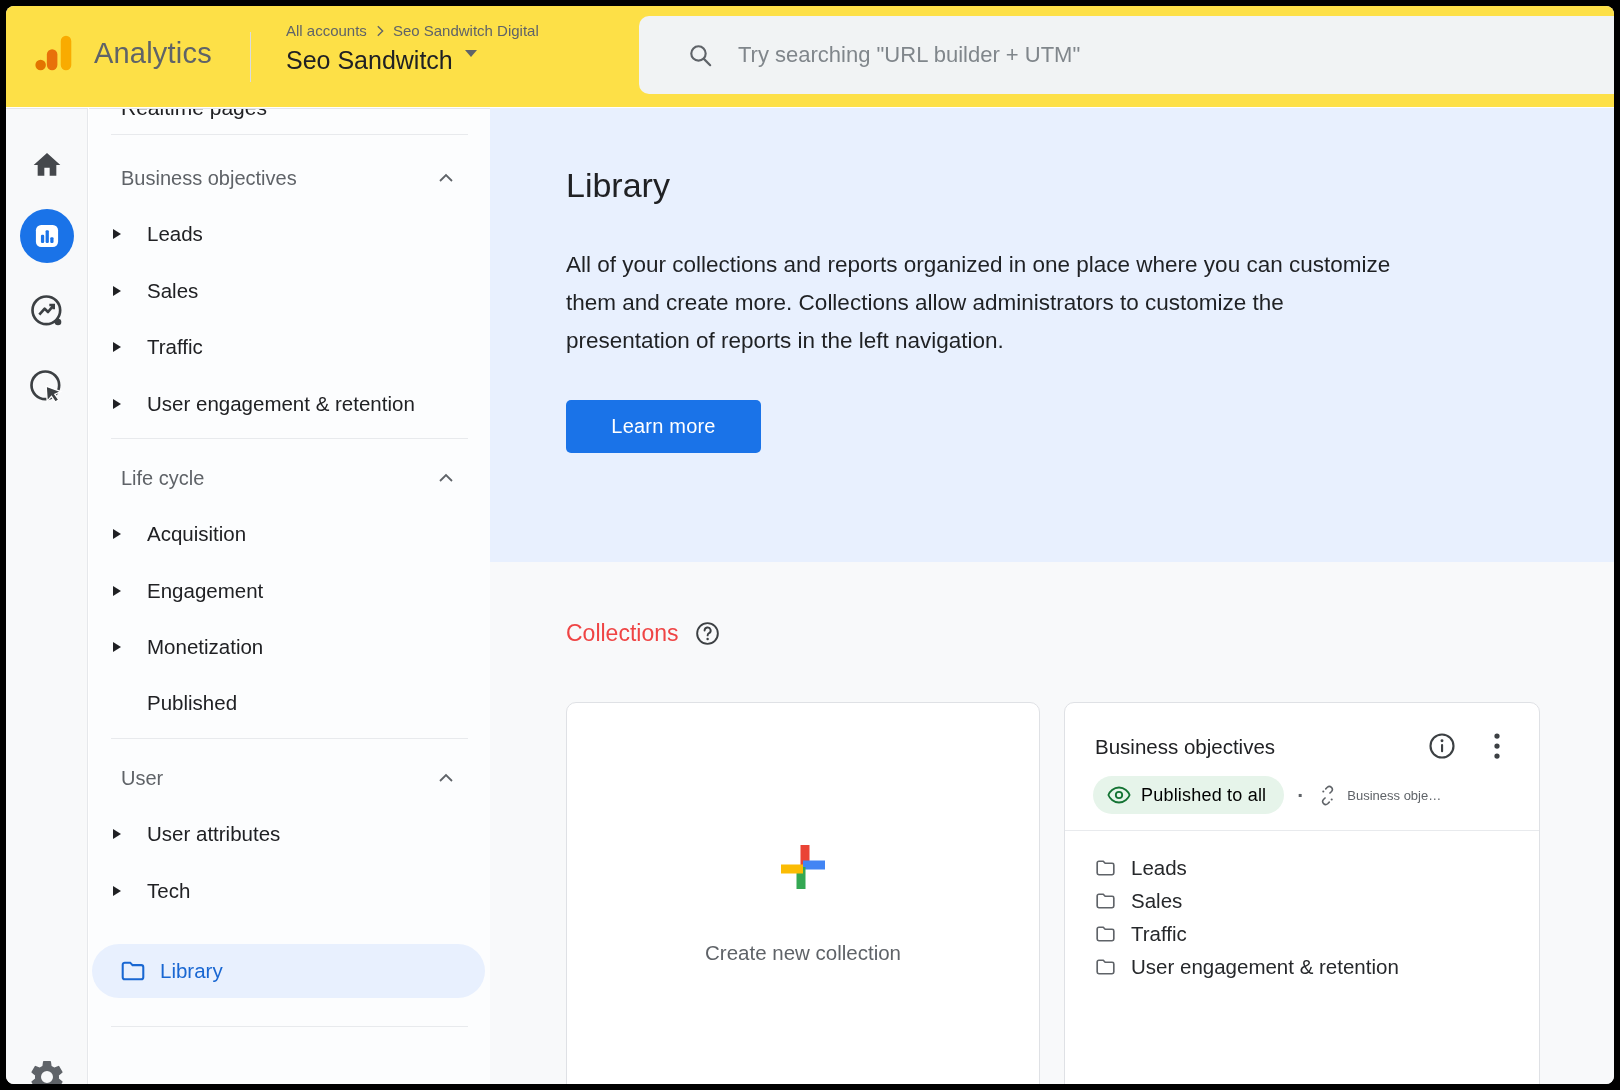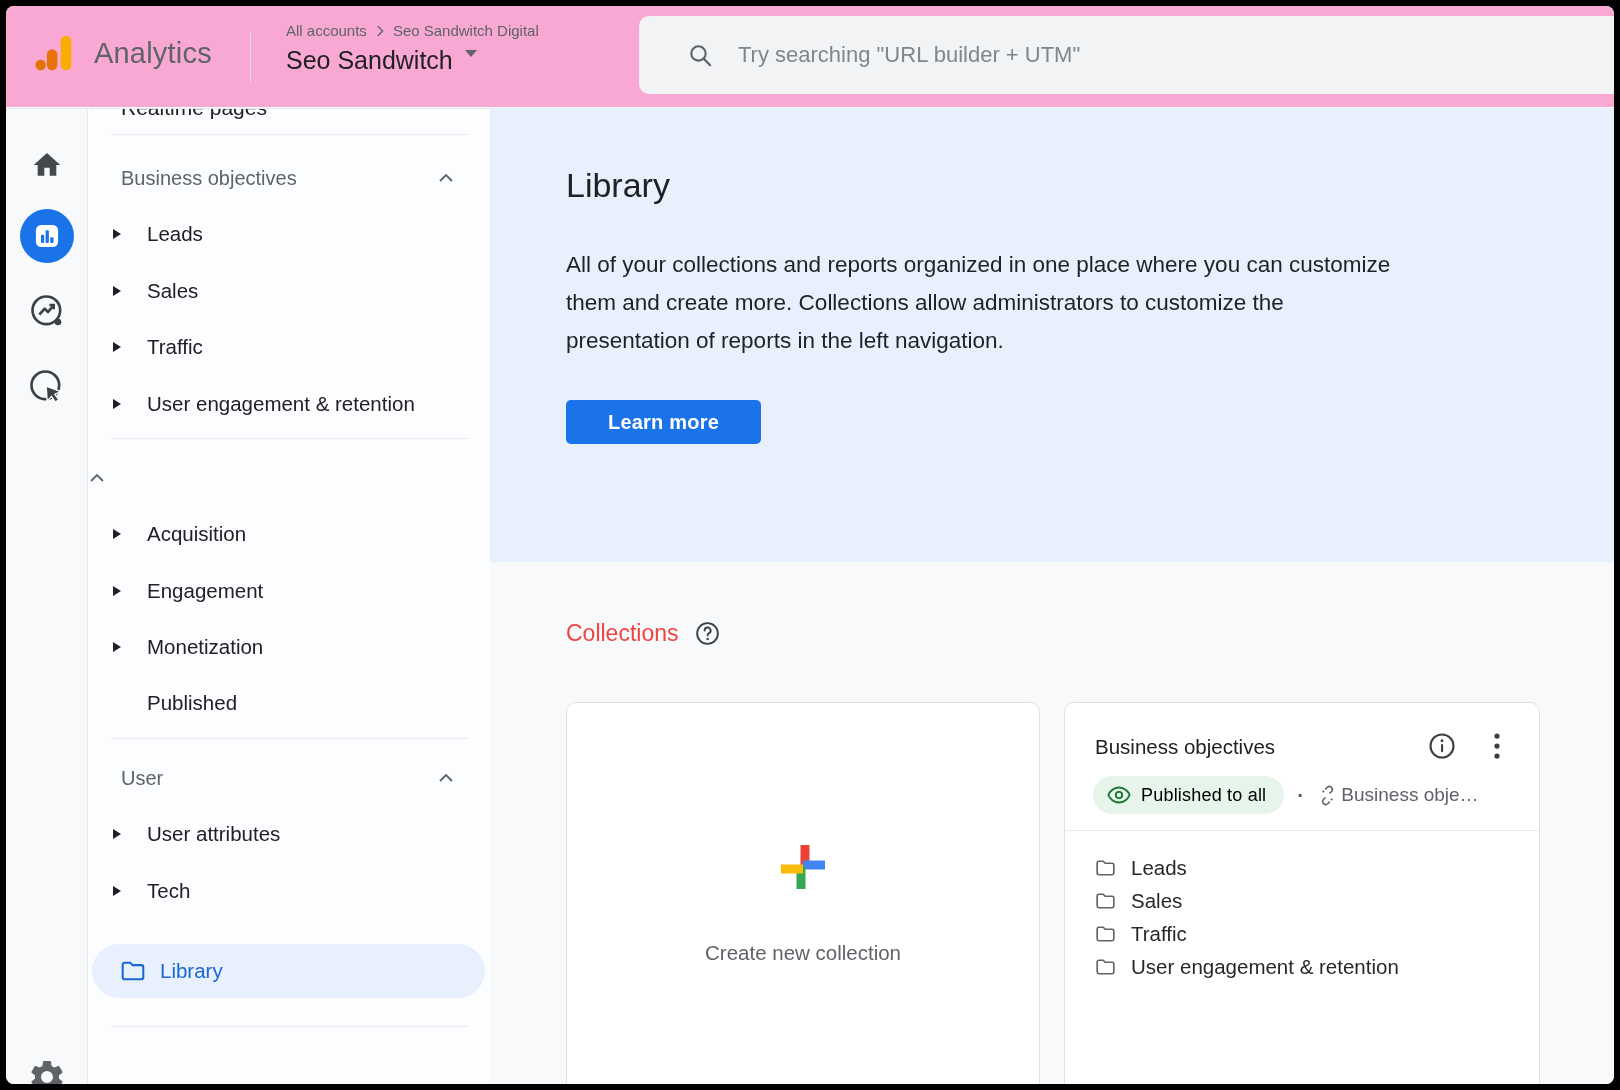--- a/index.html
+++ b/index.html
@@ -8,7 +8,7 @@
   .frame { position:absolute; inset:6px; background:#fff; border-radius:8px; overflow:hidden; }
 
   
-  .header { position:absolute; top:0; left:0; right:0; height:101px; background:#f9a8d4; z-index:6; }
+  .header { position:absolute; top:0; left:0; right:0; height:101px; background:#fde047; z-index:6; }
   .logo { position:absolute; left:26px; top:24px; display:flex; align-items:center; gap:16px; cursor:pointer; }
   .logo-word { font-size:29px; color:#5f6368; letter-spacing:.2px; }
   .hdr-vdiv { position:absolute; left:244px; top:26px; height:50px; width:1px; background:#dadce0; }

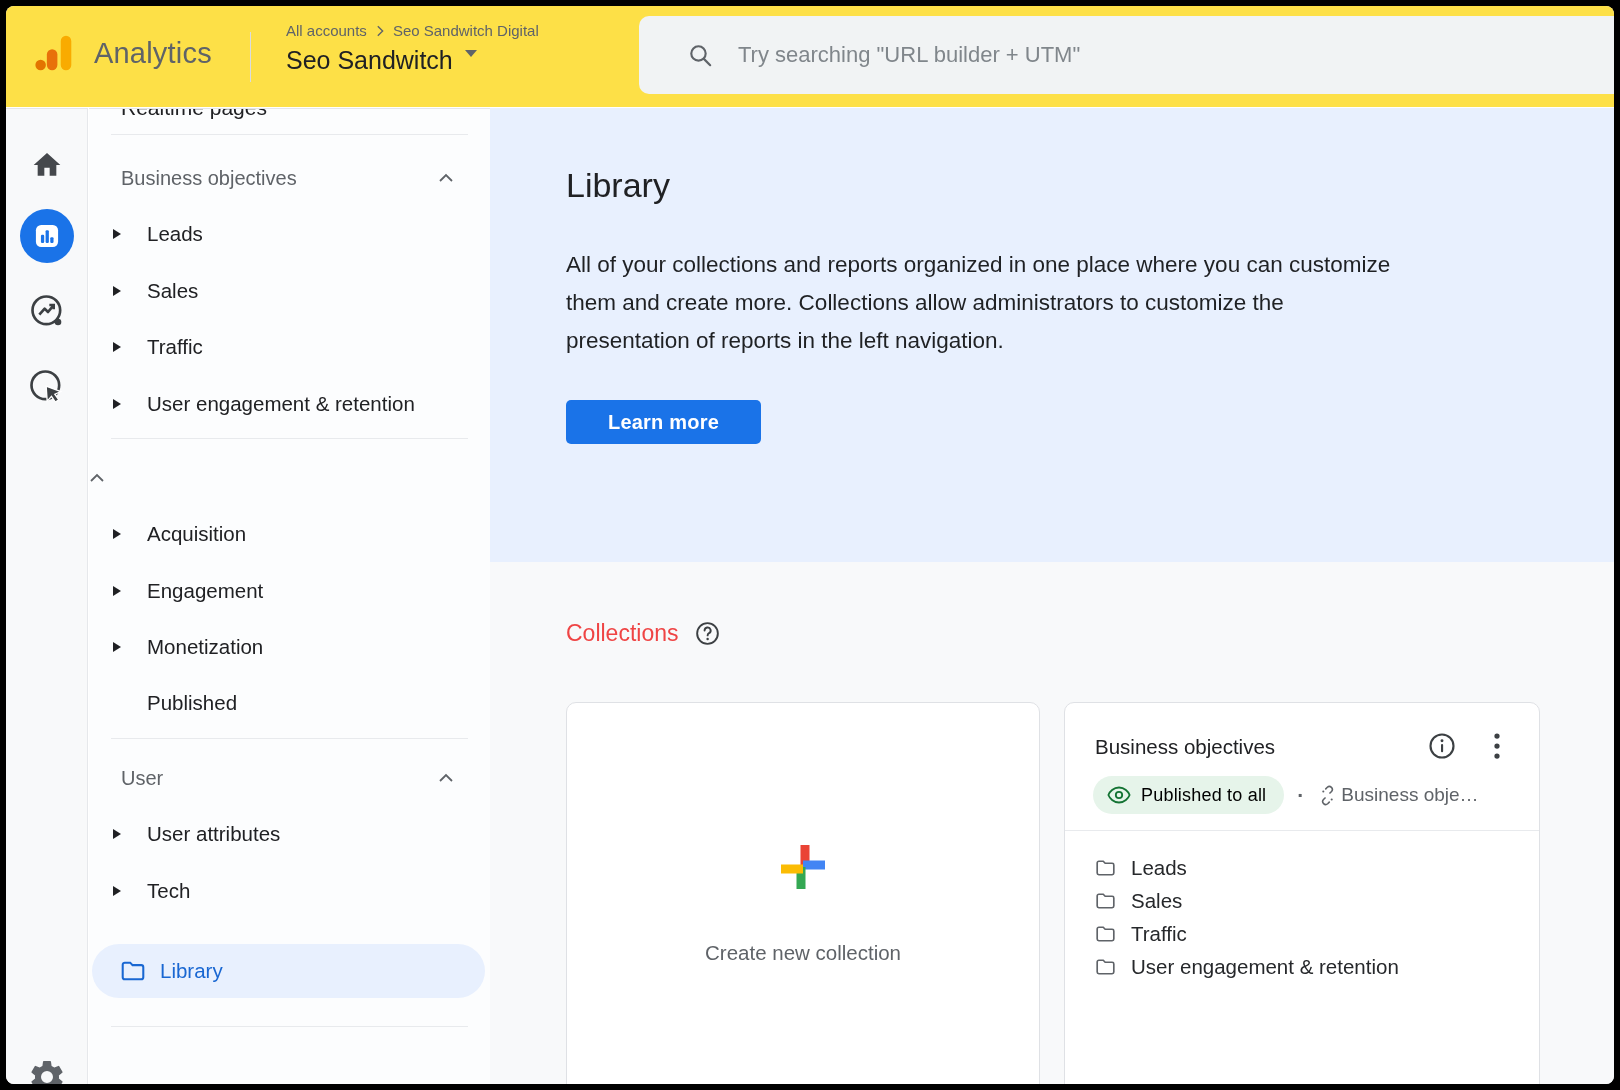--- a/index.html
+++ b/index.html
@@ -47,7 +47,7 @@
   .banner h1 { position:absolute; left:76px; top:58px; font-size:34px; font-weight:400; color:#202124; }
   .banner .desc { position:absolute; left:76px; top:138px; font-size:22.5px; color:#1f2124; }
   .banner .desc div { line-height:38px; white-space:nowrap; }
-  .learn-btn { position:absolute; left:76px; top:292px; width:195px; height:44px; background:#1a73e8; color:#fff; border:none; border-radius:5px; font-size:20px; font-weight:700; font-family:"Liberation Sans",sans-serif; cursor:pointer; letter-spacing:.2px; }
+  .learn-btn { position:absolute; left:76px; top:292px; width:195px; height:53px; background:#1a73e8; color:#fff; border:none; border-radius:5px; font-size:20px; font-weight:400; font-family:"Liberation Sans",sans-serif; cursor:pointer; letter-spacing:.2px; }
 
   .coll-hdr { position:absolute; left:76px; top:512px; display:flex; align-items:center; gap:15px; }
   .coll-hdr .coll-title { font-size:23px; color:#ef4444; }

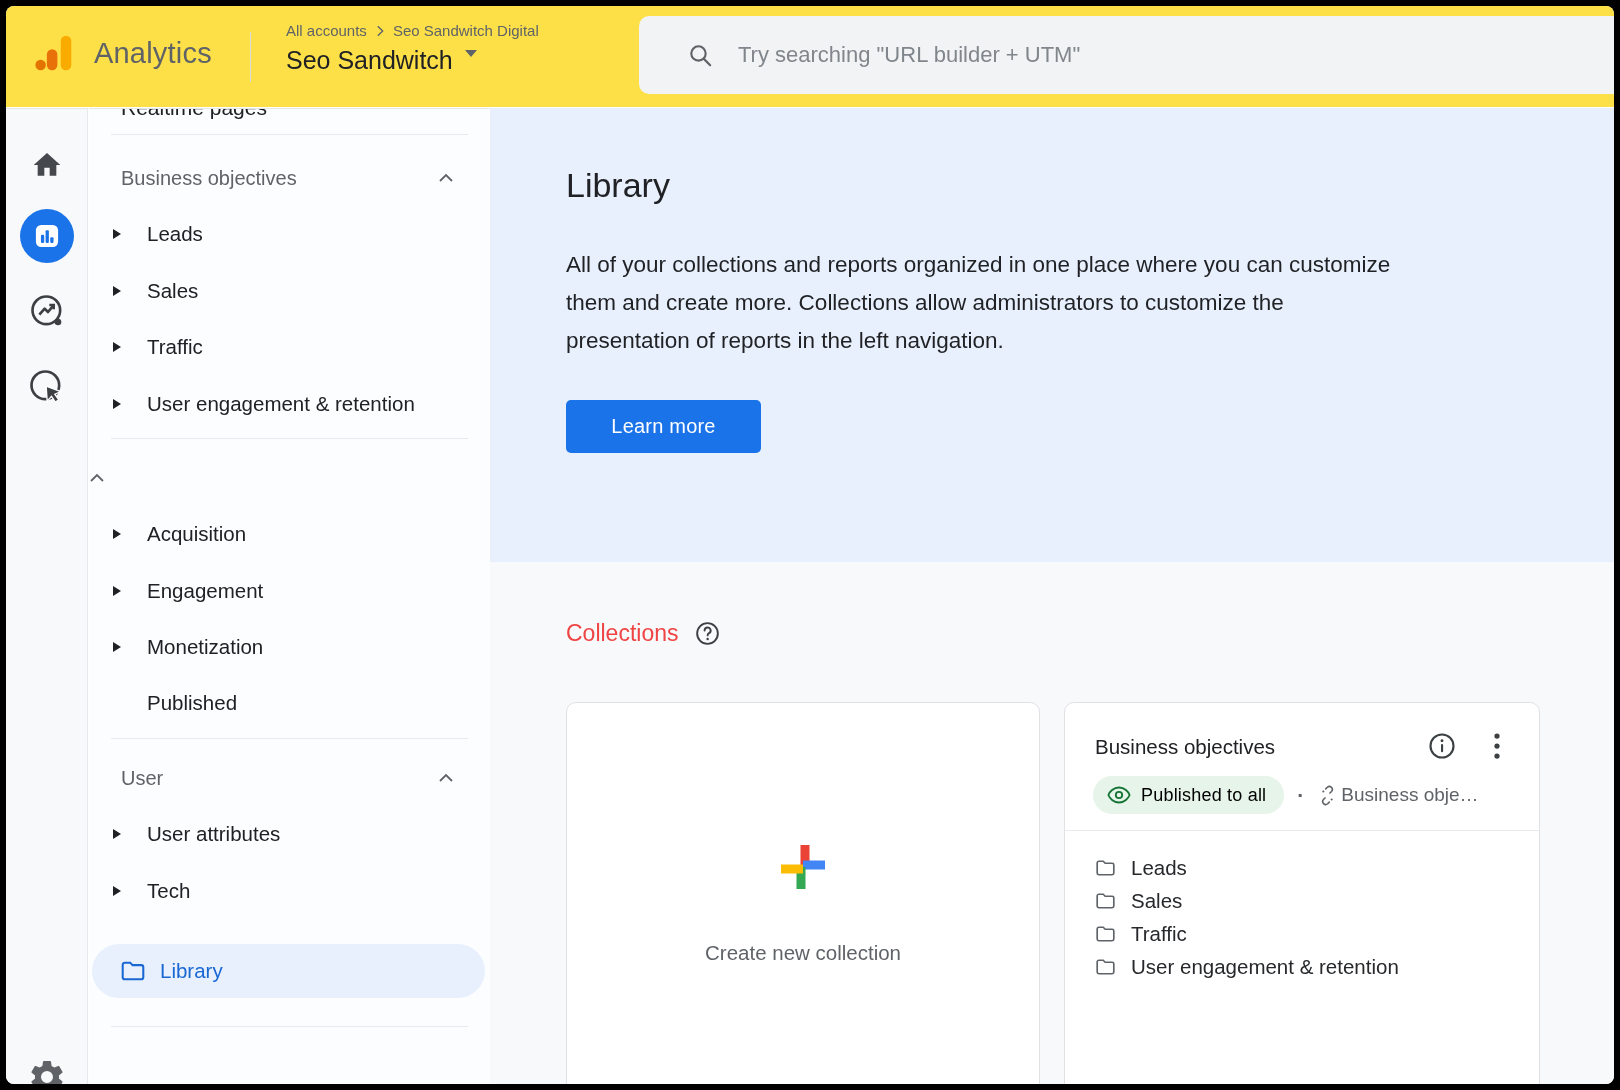--- a/index.html
+++ b/index.html
@@ -174,6 +174,7 @@
 
     <div class="sb-div" style="top:329px"></div>
     <div class="sec-hdr" style="top:346px">
+      <span class="sec-label">Life cycle</span>
       <svg class="chev" width="16" height="12" viewBox="0 0 16 12">
           <path d="M2 9 L8 3 L14 9" fill="none" stroke="#5f6368" stroke-width="1.8"></path>
         </svg>

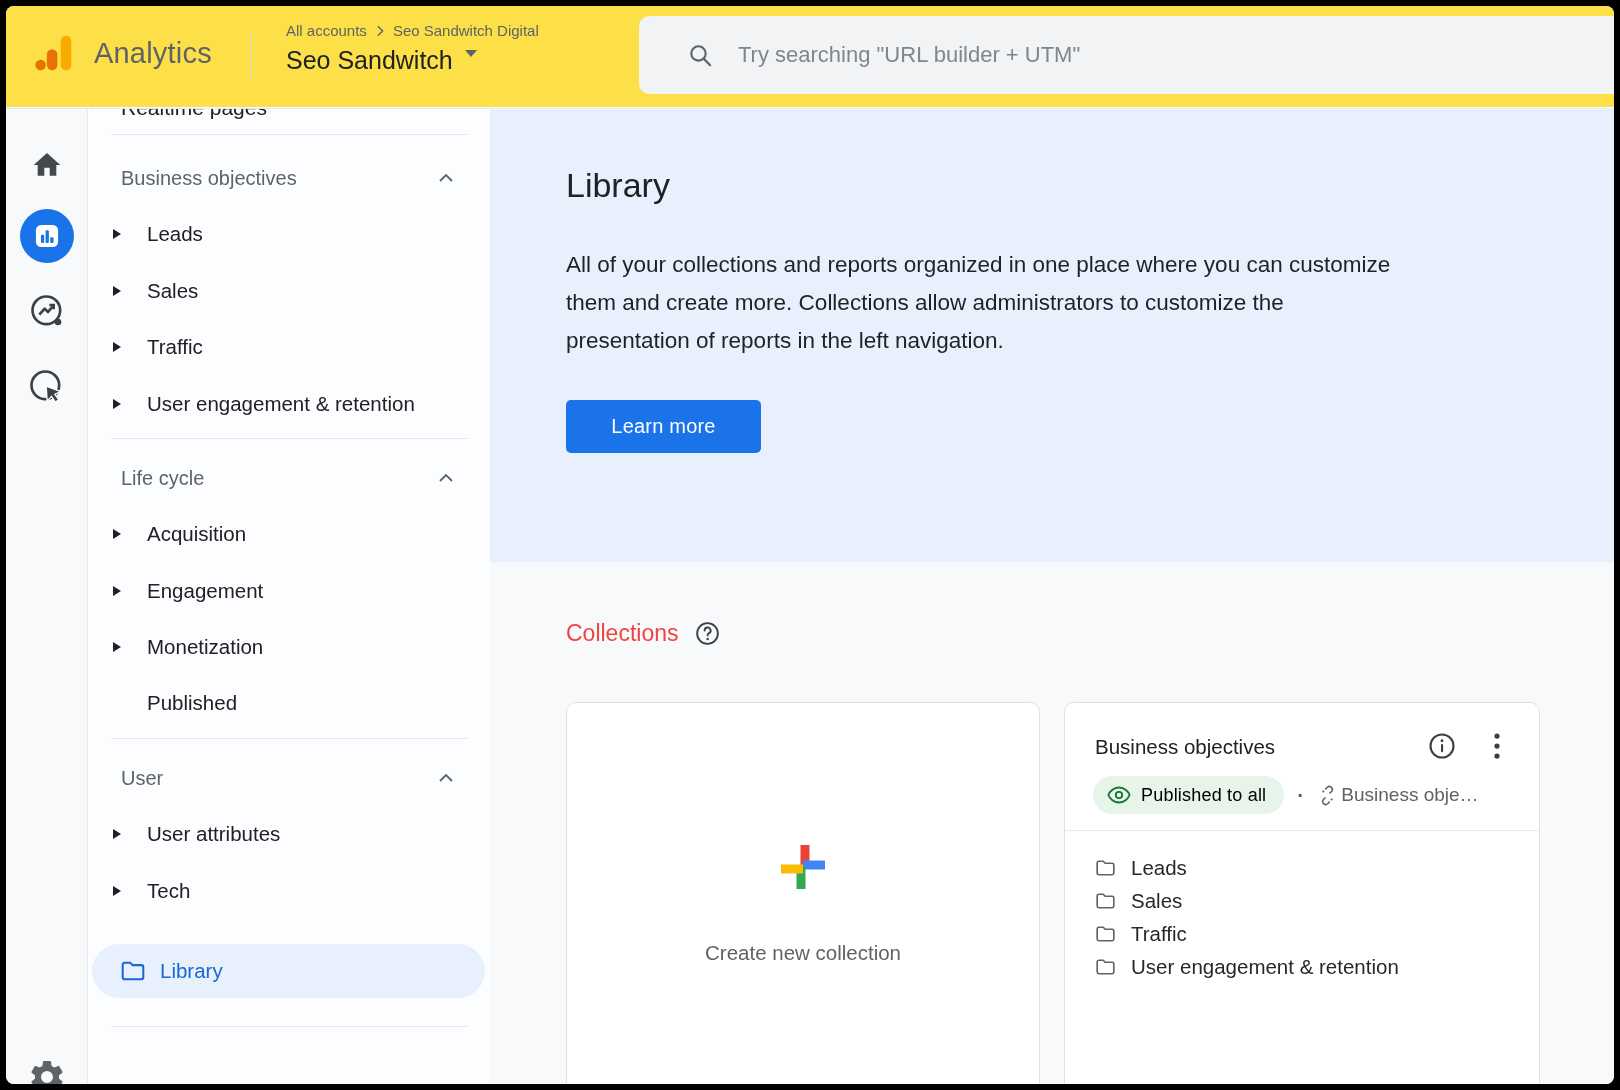--- a/index.html
+++ b/index.html
@@ -65,7 +65,7 @@
   .pub-pill { height:38px; background:#e6f4ea; border-radius:19px; display:flex; align-items:center; gap:10px; padding:0 18px 0 14px; }
   .pub-pill span { font-size:18px; color:#000000; font-weight:500; letter-spacing:.2px;text-align:right; }
   .dot-sep { margin:0 13px; color:#5f6368; font-size:21px; font-weight:700; }
-  .linked { display:flex; align-items:center; gap:3px; color:#5f6368; font-size:19px; }
+  .linked { display:flex; align-items:center; gap:9px; color:#5f6368; font-size:13px; }
   .cc-div { position:absolute; left:0; right:0; top:127px; height:1px; background:#e8eaed; }
   .cc-list { position:absolute; left:30px; top:148px; right:20px; }
   .cc-item { height:33px; display:flex; align-items:center; gap:15px; }

